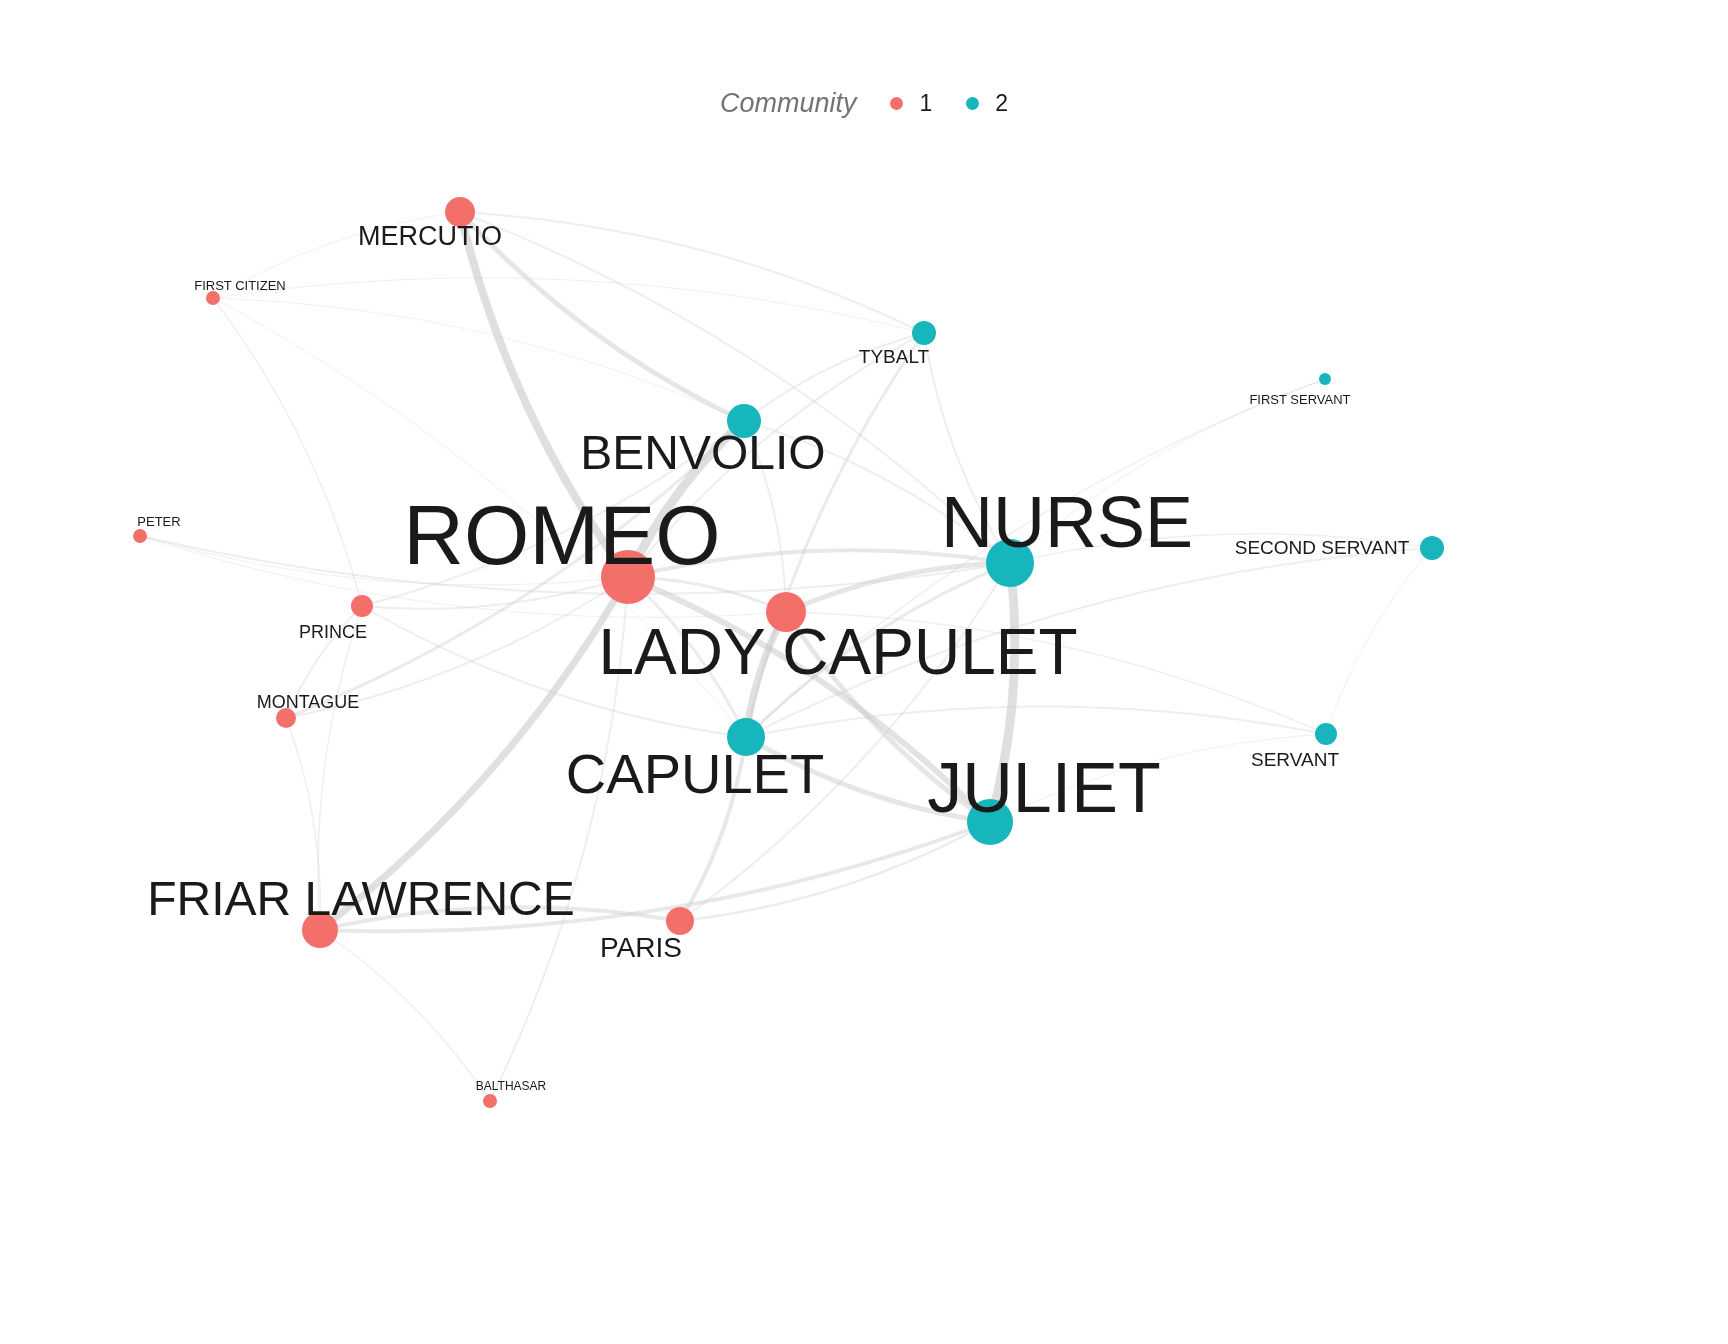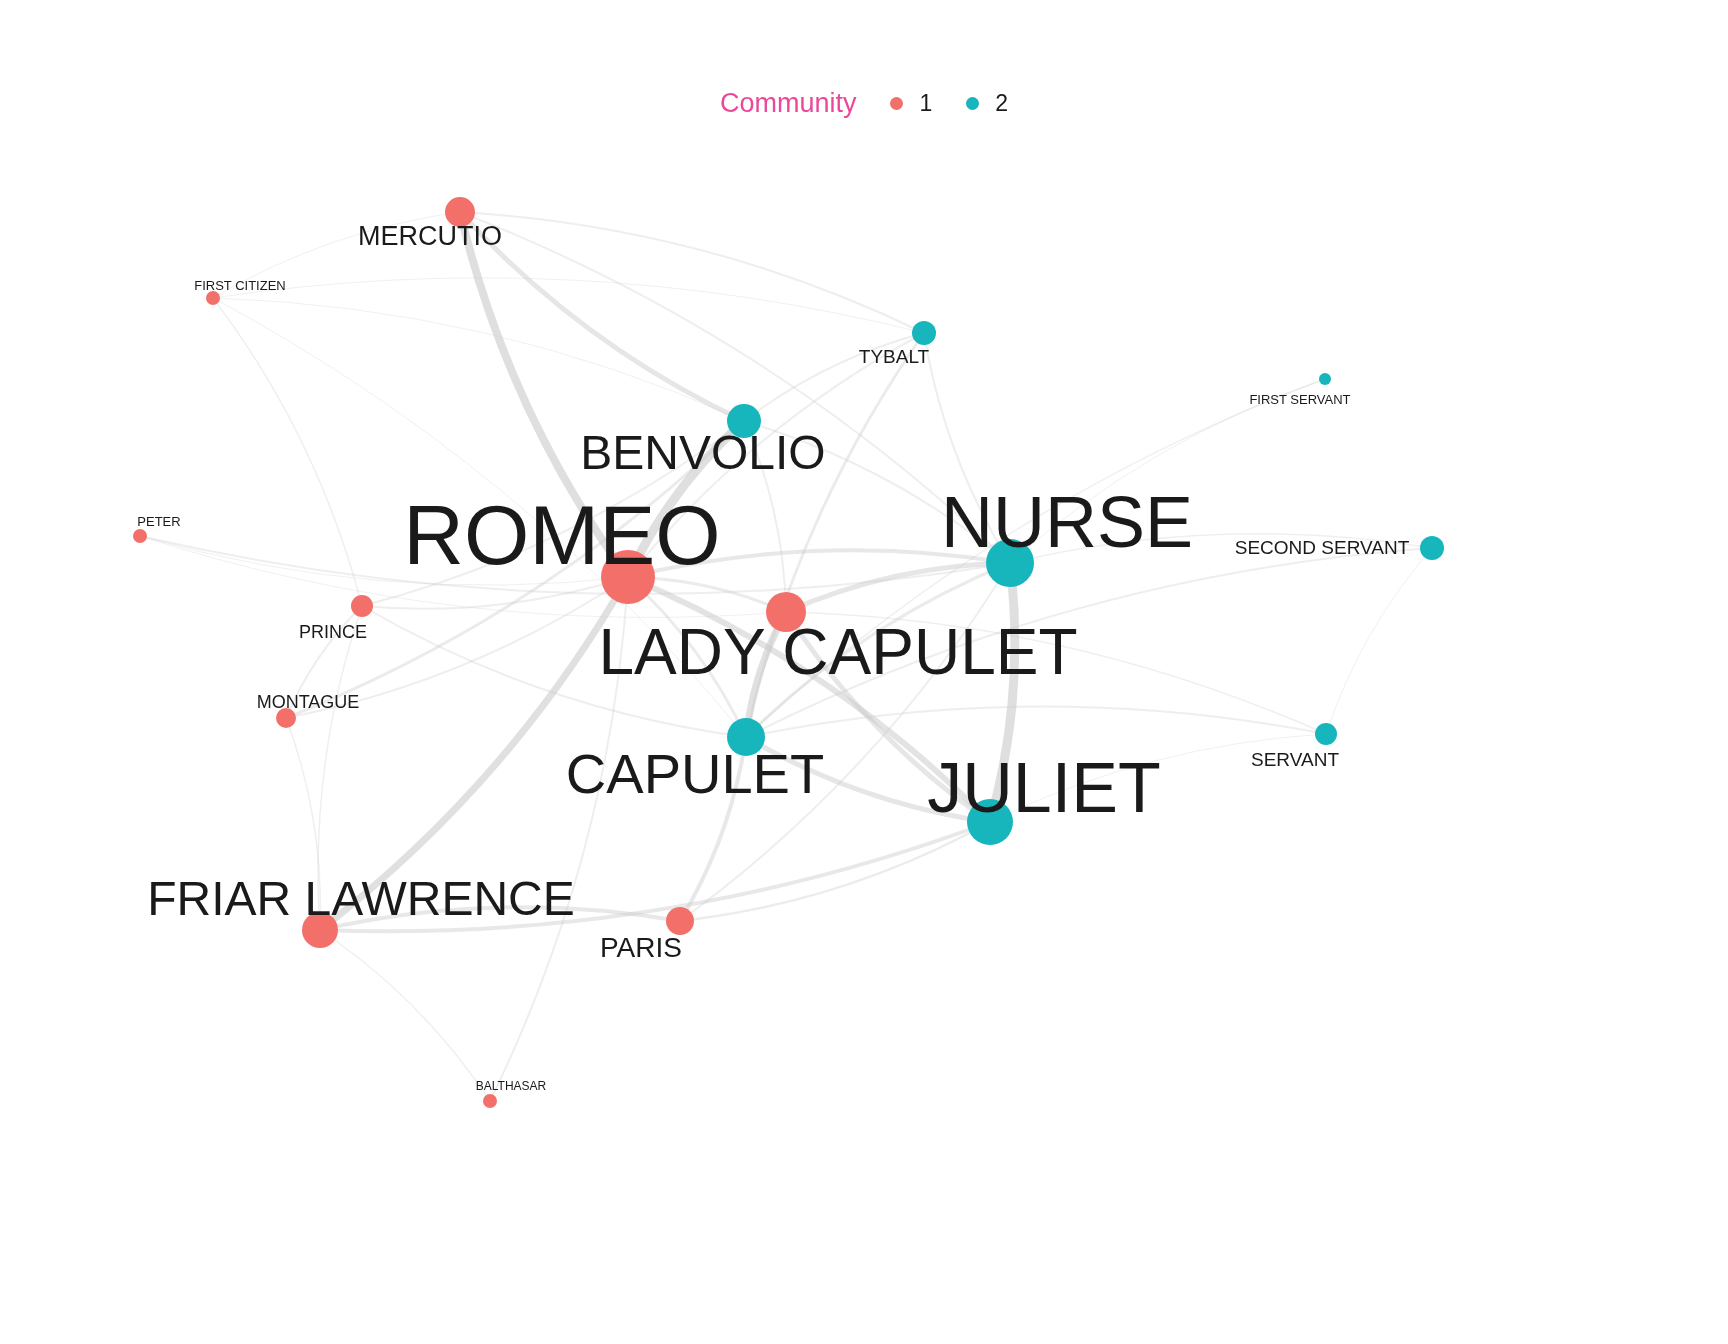--- a/index.html
+++ b/index.html
@@ -40,7 +40,8 @@
   }
   .legend-title {
     font-size: 27px;
-    color: #ec4899;
+    color: #737373;
+    font-style: italic;
   }
   .legend-item {
     display: flex;

